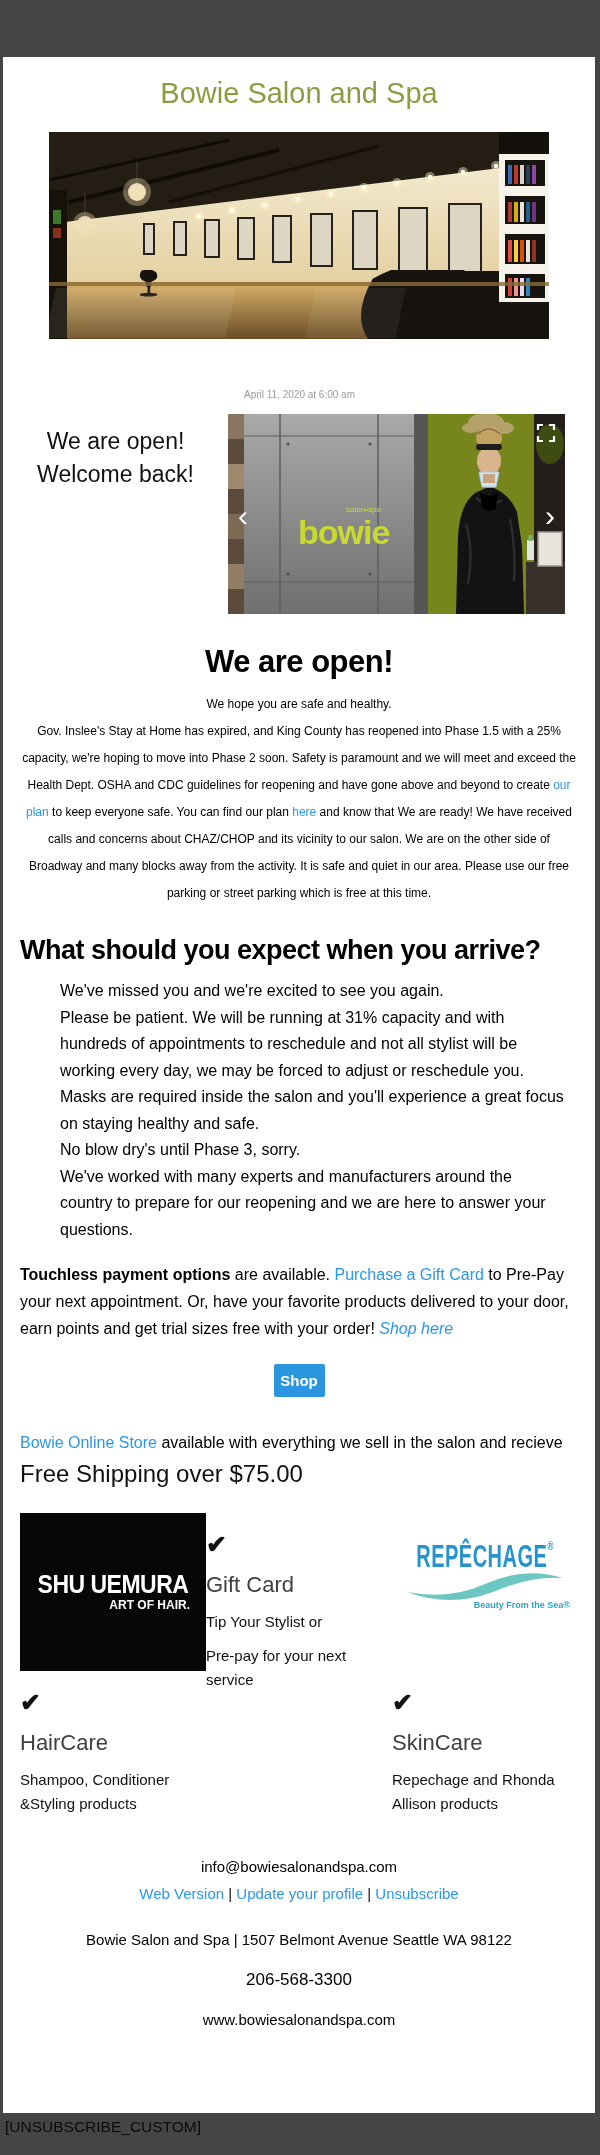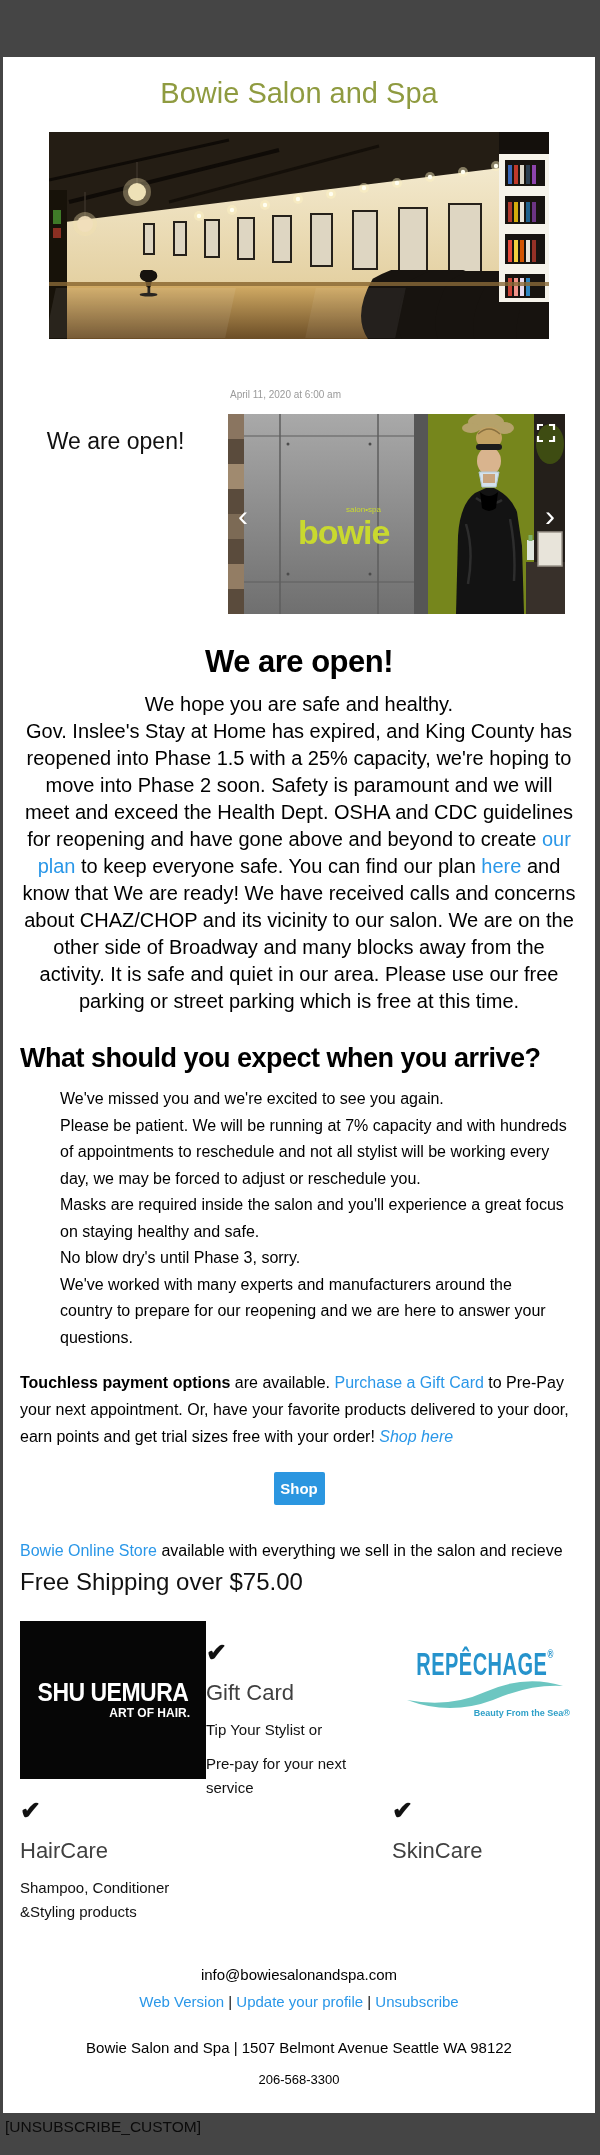--- a/index.html
+++ b/index.html
@@ -17,7 +17,7 @@
   .welcome{margin-top:50px;display:flex;padding-right:30px;}
   .welcome-left{flex:1;padding-top:36px;text-align:center;font-size:23px;line-height:33px;color:#111;}
   .welcome-right{width:337px;}
-  .photo-caption{font-size:10px;color:#9a9a9a;margin:0 0 13px 2px;line-height:12px;}
+  .photo-caption{font-size:10px;color:#9a9a9a;margin:0 0 13px 16px;line-height:12px;}
   .carousel{position:relative;width:337px;height:200px;overflow:hidden;background:#8e8e8e;}
   .carousel svg{display:block;}
   .nav{position:absolute;top:0;bottom:0;width:30px;background:transparent;border:0;color:#fff;

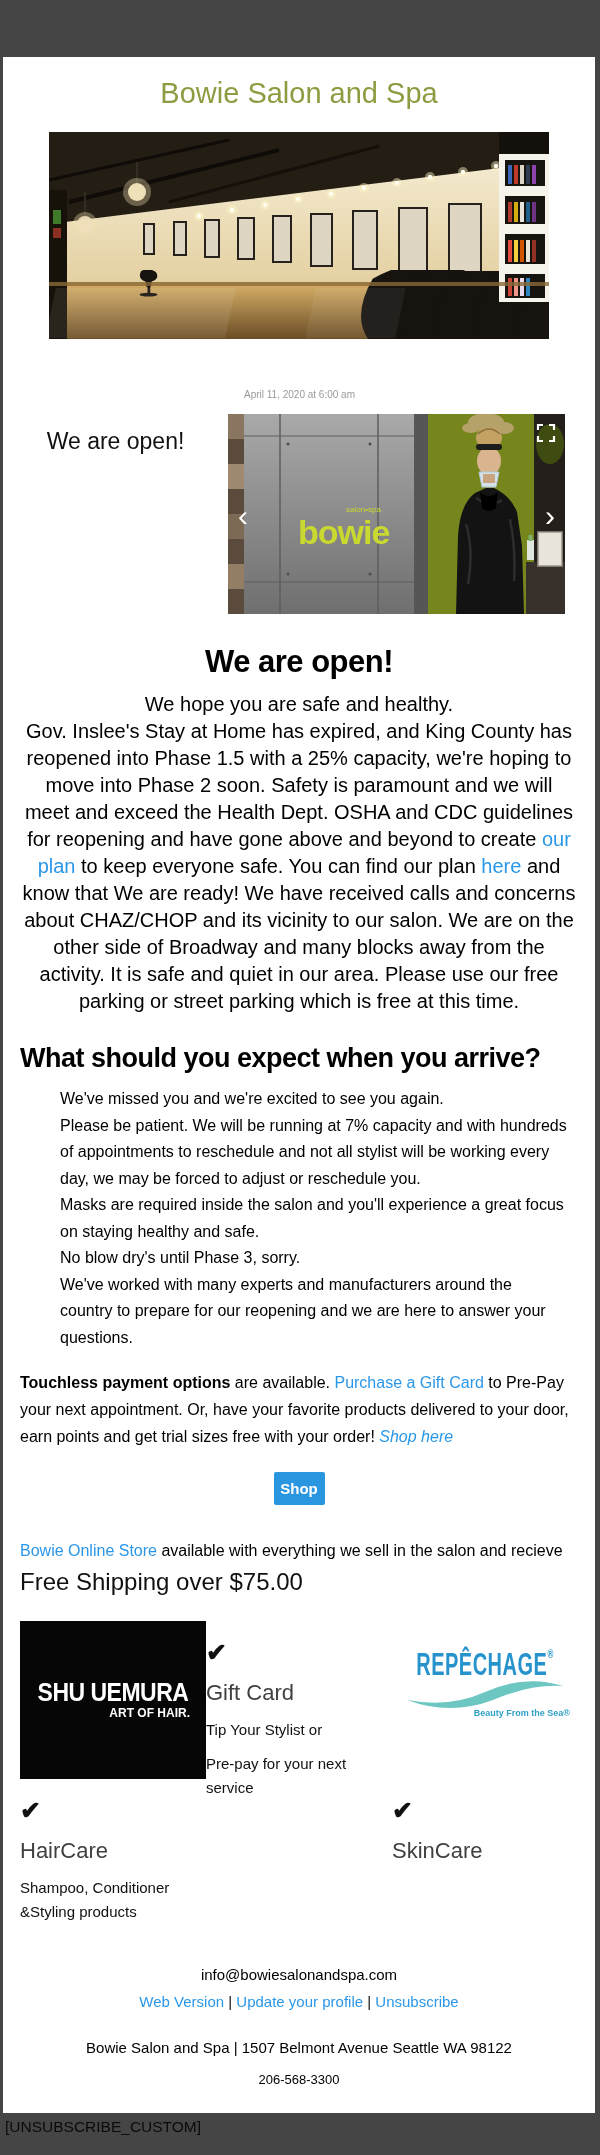--- a/index.html
+++ b/index.html
@@ -199,6 +199,7 @@
     <div class="welcome">
       <div class="welcome-left">
         <div>We are open!</div>
+        <div>Welcome back!</div>
       </div>
       <div class="welcome-right">
         <div class="photo-caption">April 11, 2020 at 6:00 am</div>

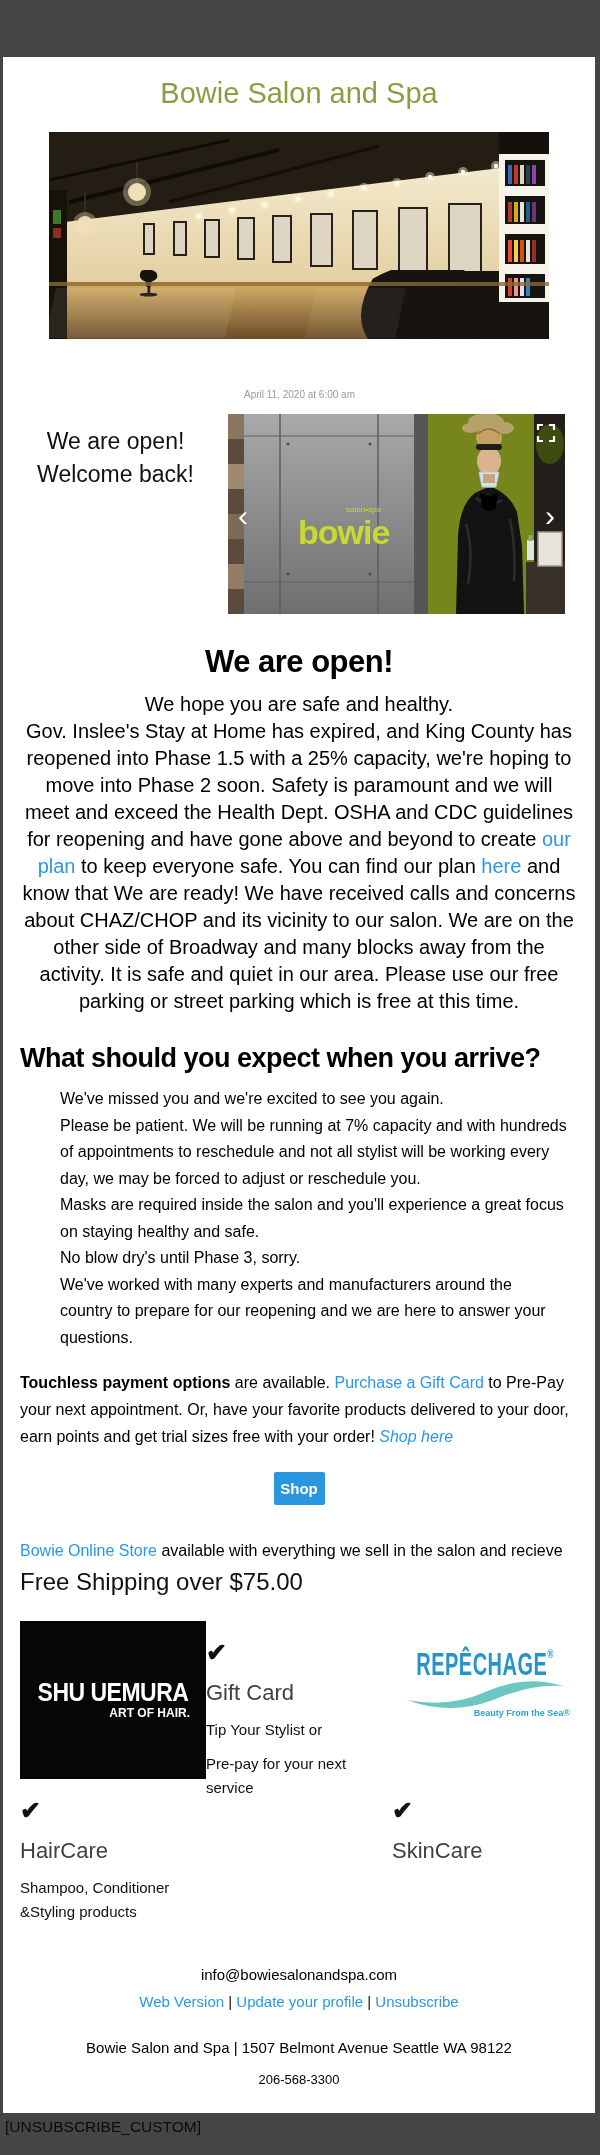--- a/index.html
+++ b/index.html
@@ -28,7 +28,7 @@
 
   
   .open-heading{margin:30px 0 0;text-align:center;font-size:31px;font-weight:700;letter-spacing:-.5px;line-height:35px;}
-  .center-para{margin:12px 0 0;padding:0 19px;text-align:center;font-size:20px;line-height:27px;}
+  .center-para{margin:12px 0 0;padding:0 19px;text-align:center;font-size:12px;line-height:27px;}
   .link{color:#2a97e8;text-decoration:none;cursor:pointer;}
   .italic{font-style:italic;}
 

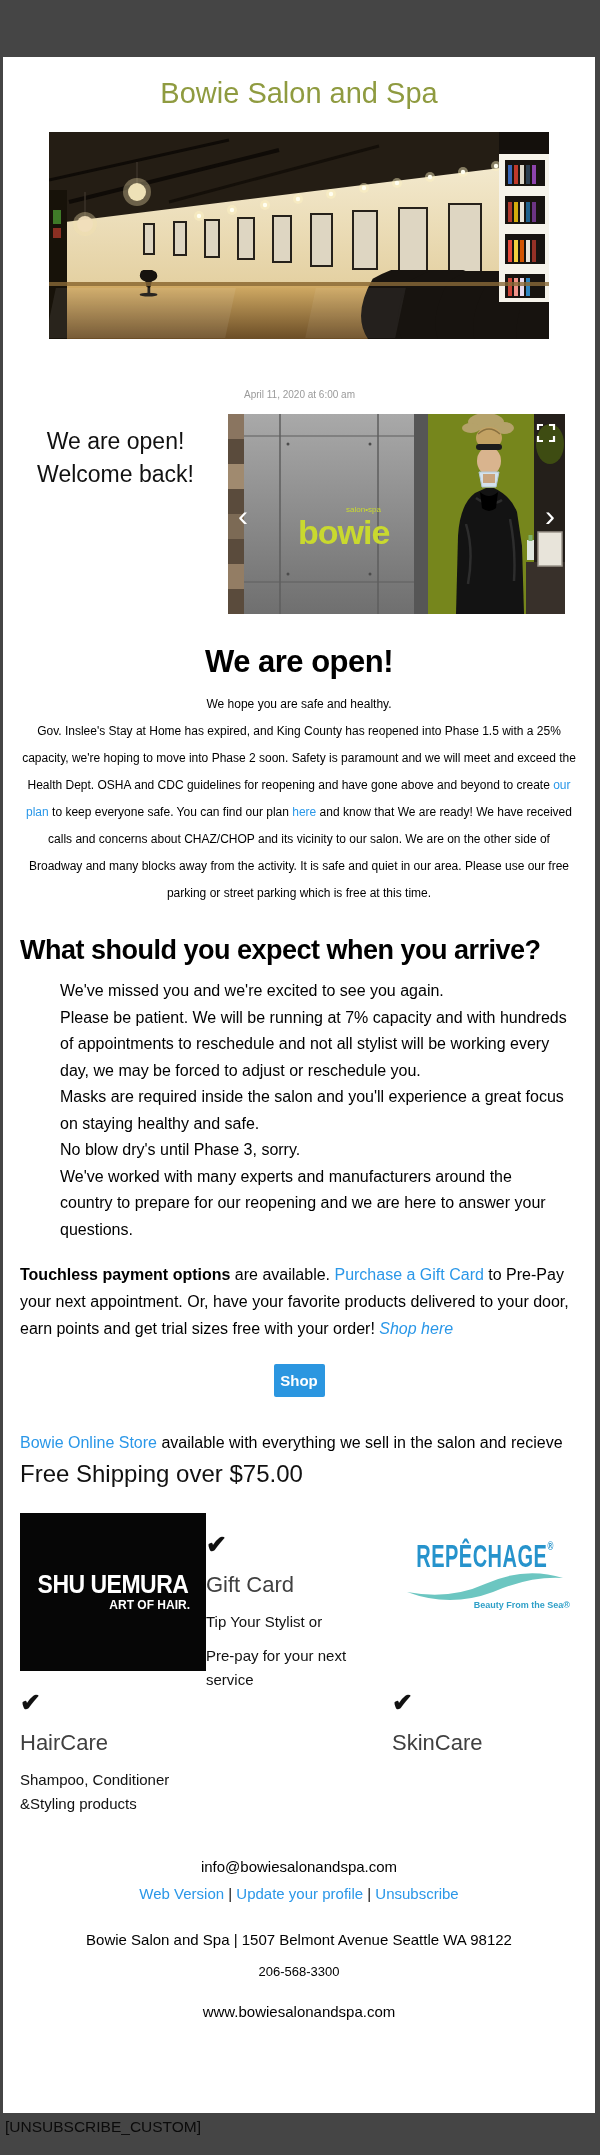--- a/index.html
+++ b/index.html
@@ -284,7 +284,7 @@
     <h3 class="expect-heading">What should you expect when you arrive?</h3>
     <ul class="expect-list">
       <li>We've missed you and we're excited to see you again.</li>
-      <li>Please be patient. We will be running at 7% capacity and with hundreds of appointments to reschedule and not all stylist will be working every day, we may be forced to adjust or reschedule you.</li>
+      <li>Please be patient. We will be running at 31% capacity and with hundreds of appointments to reschedule and not all stylist will be working every day, we may be forced to adjust or reschedule you.</li>
       <li>Masks are required inside the salon and you'll experience a great focus on staying healthy and safe.</li>
       <li>No blow dry's until Phase 3, sorry.</li>
       <li>We've worked with many experts and manufacturers around the country to prepare for our reopening and we are here to answer your questions.</li>

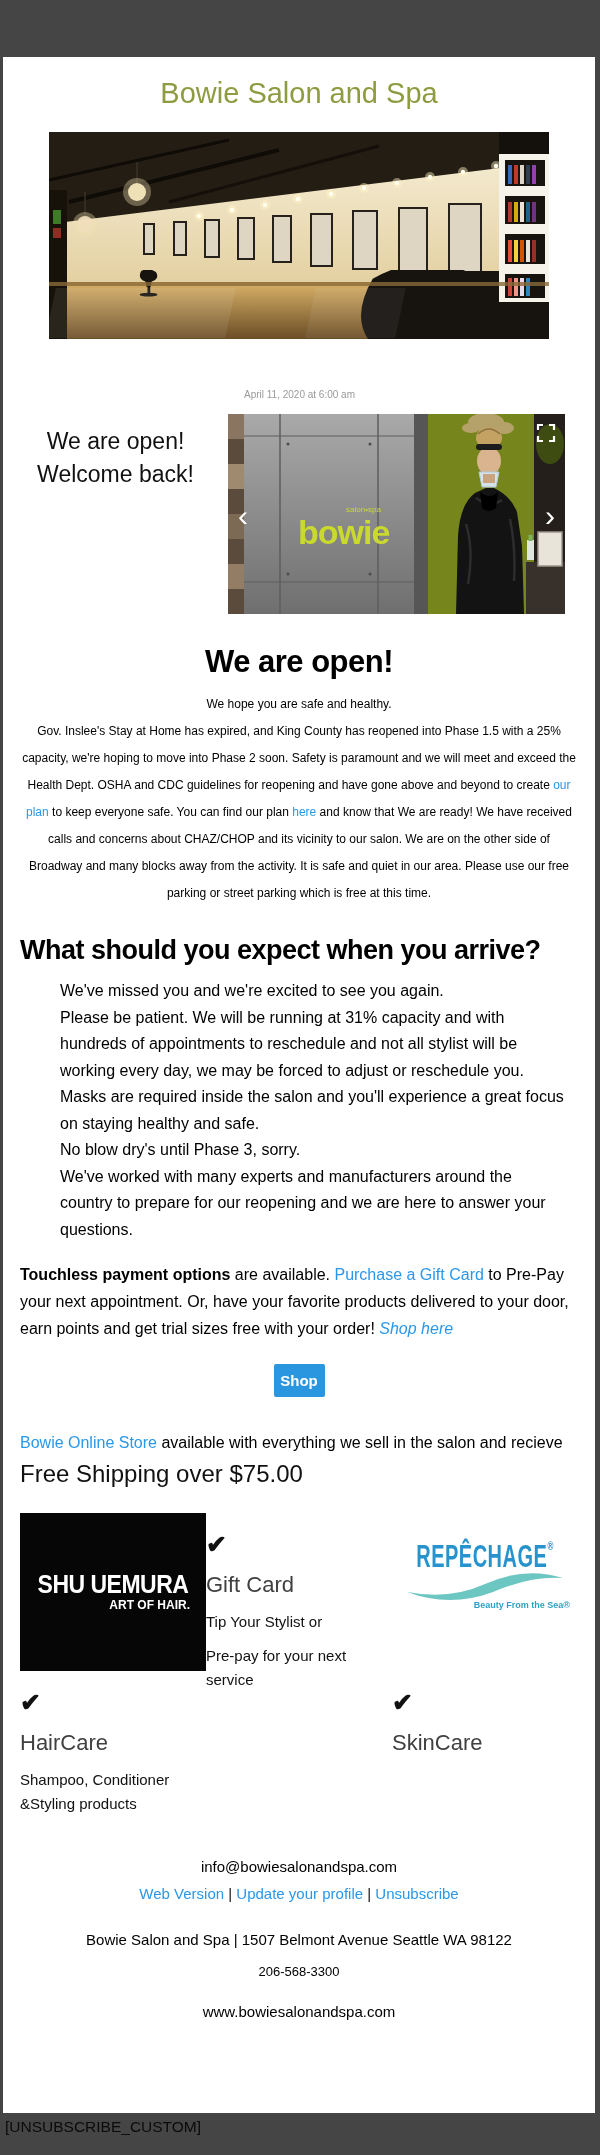--- a/index.html
+++ b/index.html
@@ -326,6 +326,7 @@
         </div>
         <div class="check">✔</div>
         <div class="cat-name">SkinCare</div>
+        <p class="cat-desc">Repechage and Rhonda Allison products</p>
       </div>
     </div>
 

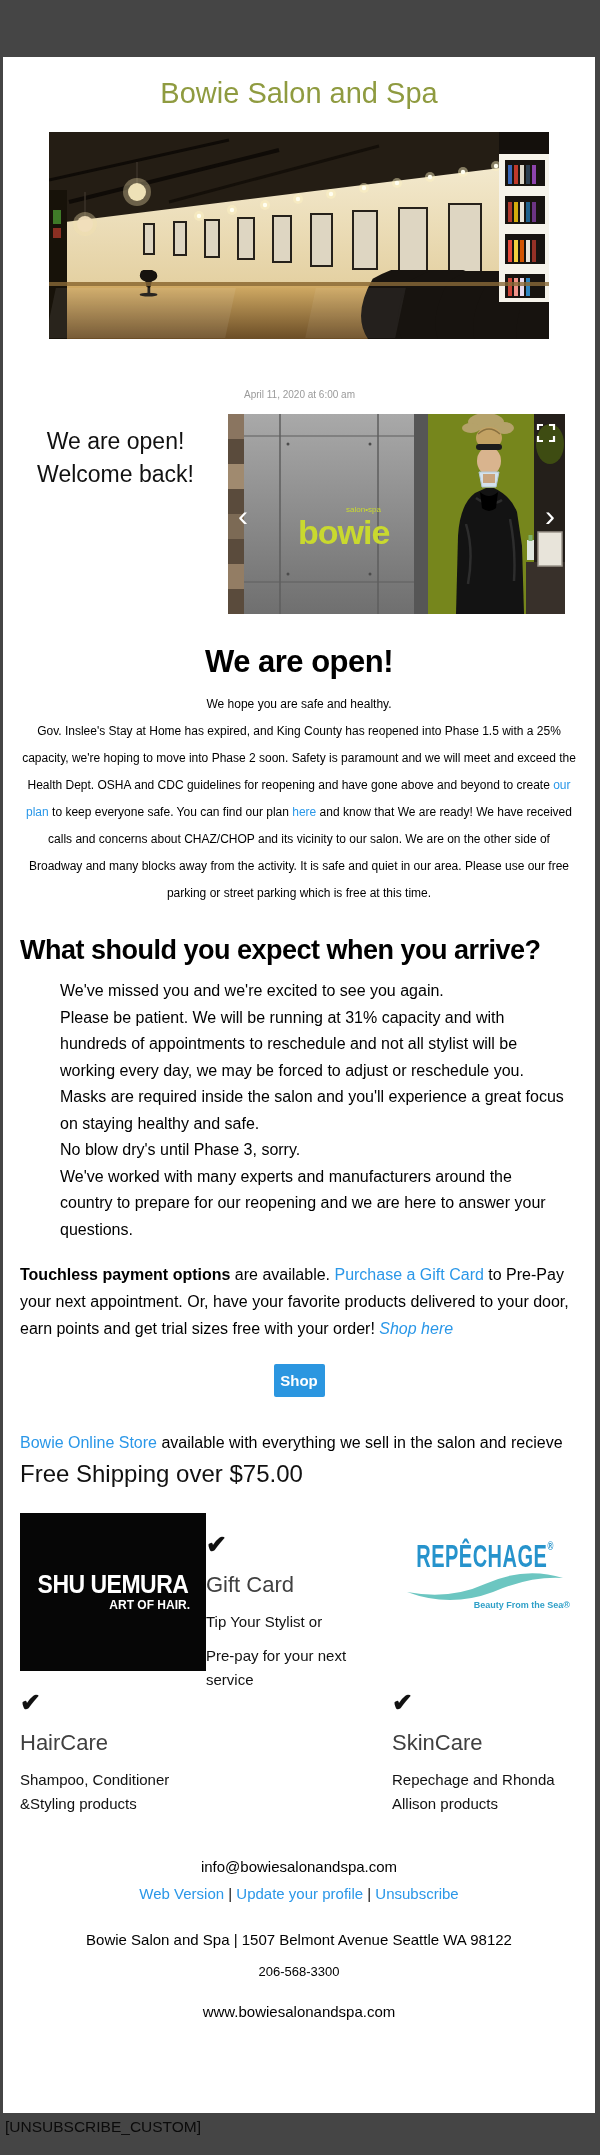--- a/index.html
+++ b/index.html
@@ -66,7 +66,7 @@
   .f-links{margin:9px 0 0;font-size:15px;line-height:18px;}
   .f-sep{color:#111;}
   .f-addr{margin:28px 0 0;font-size:15px;line-height:18px;}
-  .f-phone{margin:14px 0 0;font-size:13px;line-height:18px;}
+  .f-phone{margin:22px 0 0;font-size:17px;line-height:18px;}
   .f-site{margin:22px 0 0;font-size:15px;line-height:18px;}
 
   .unsub{position:absolute;left:5px;top:2118px;font-size:15.5px;color:#0b0b0b;}

